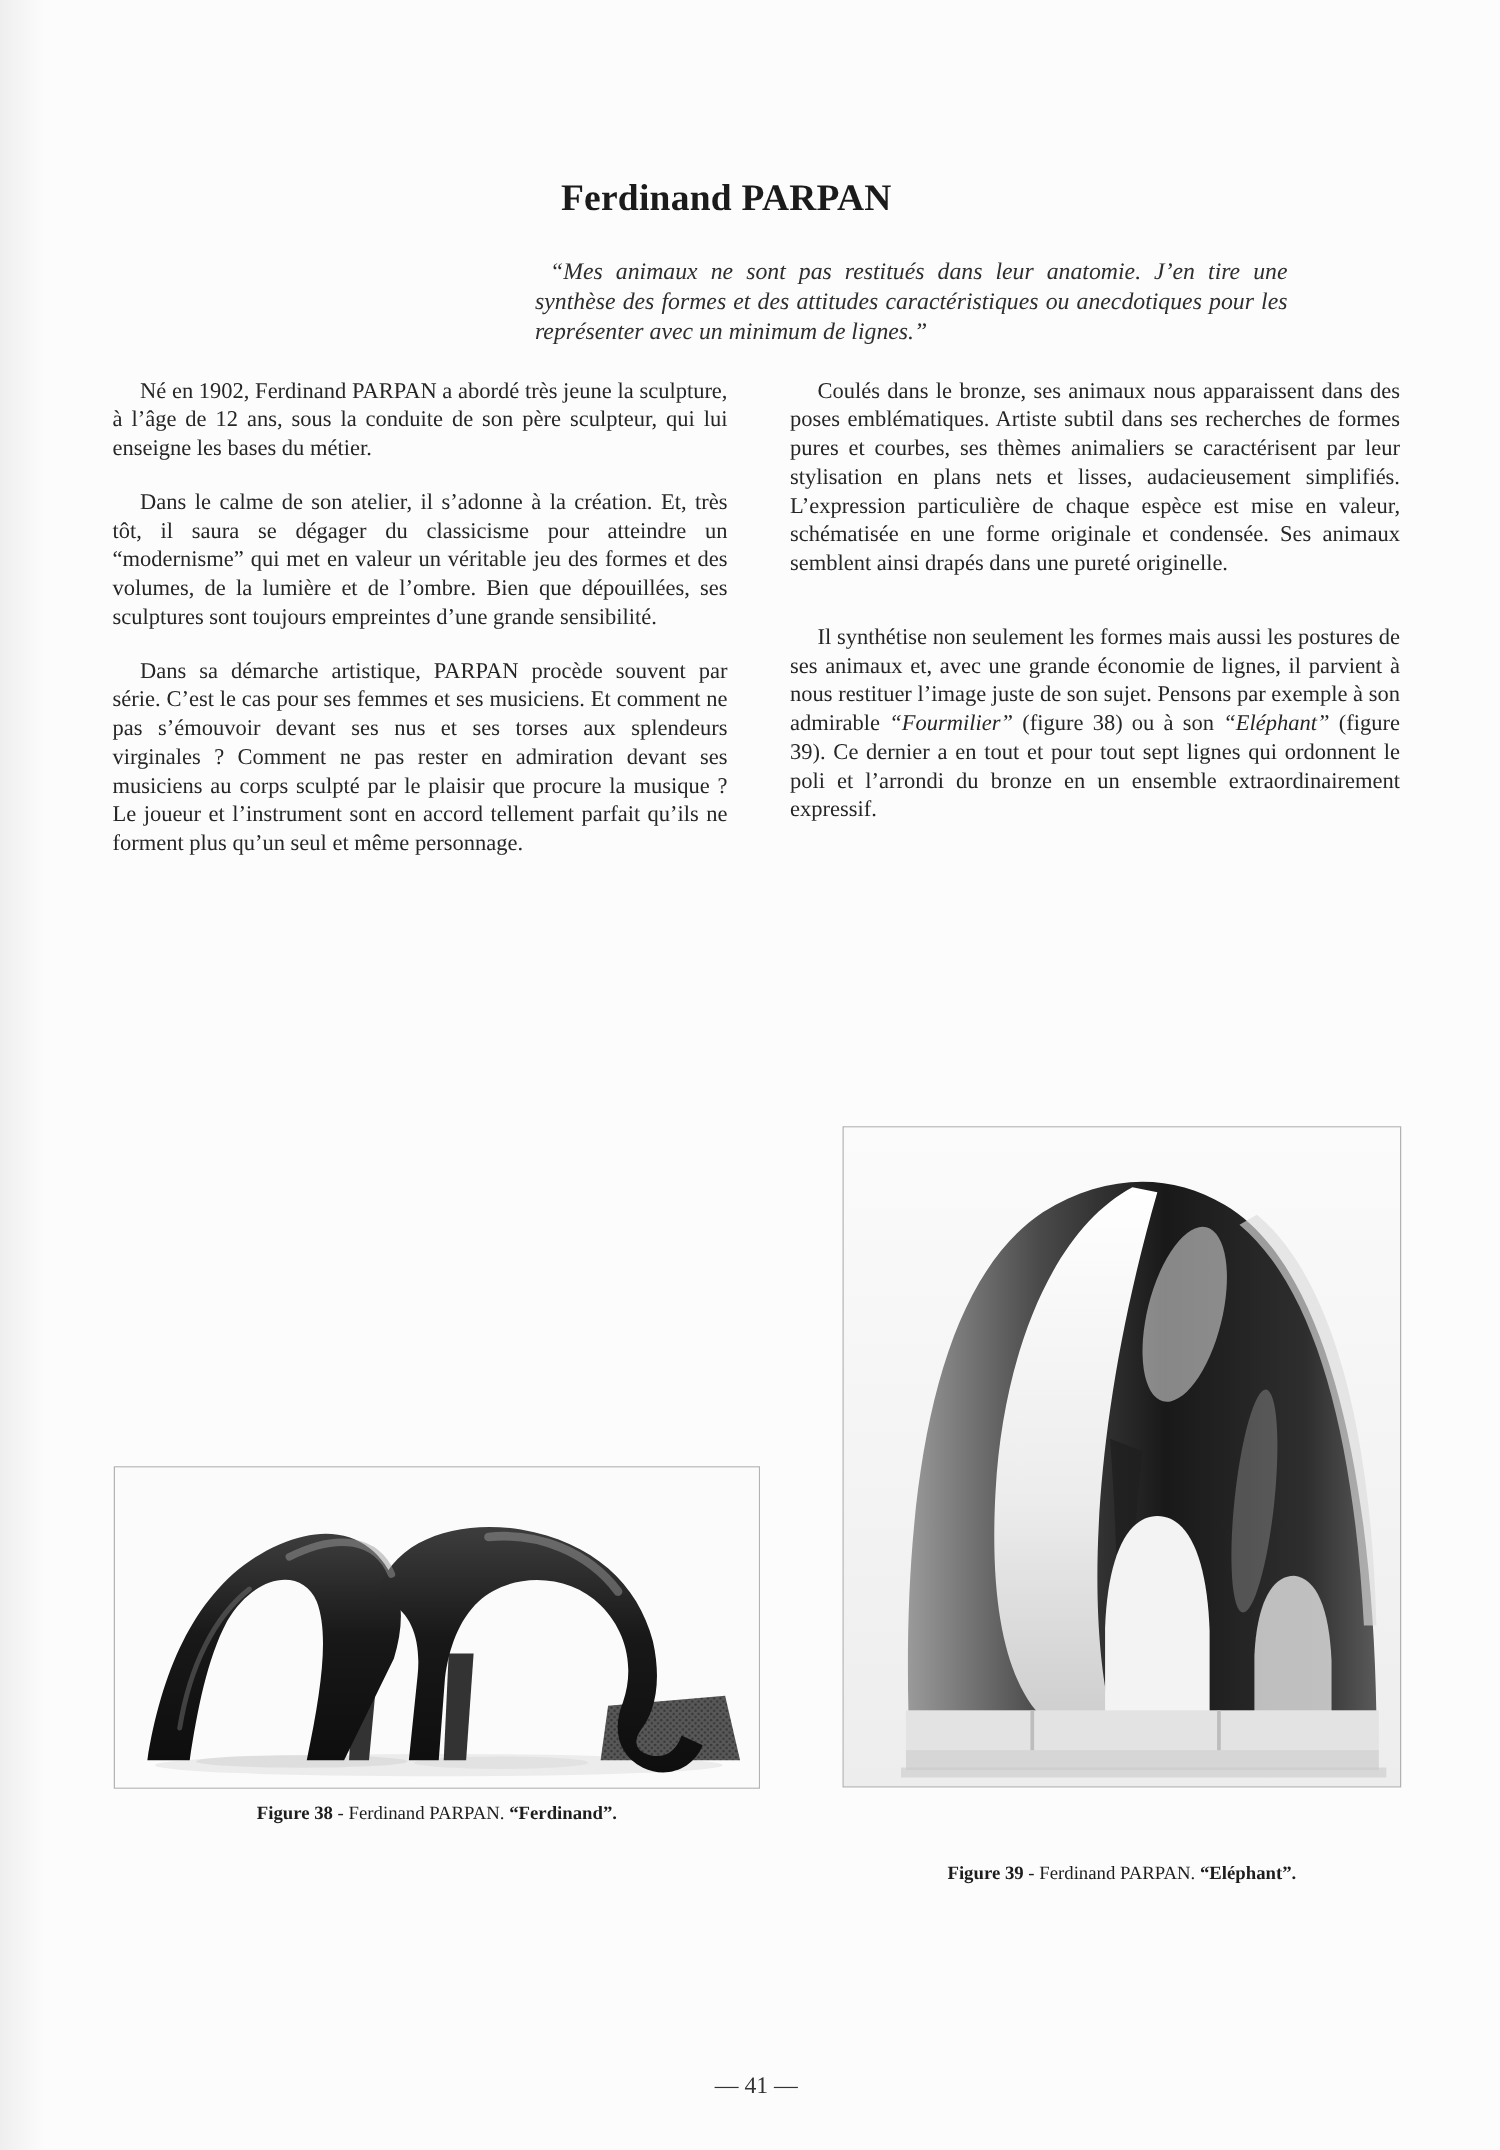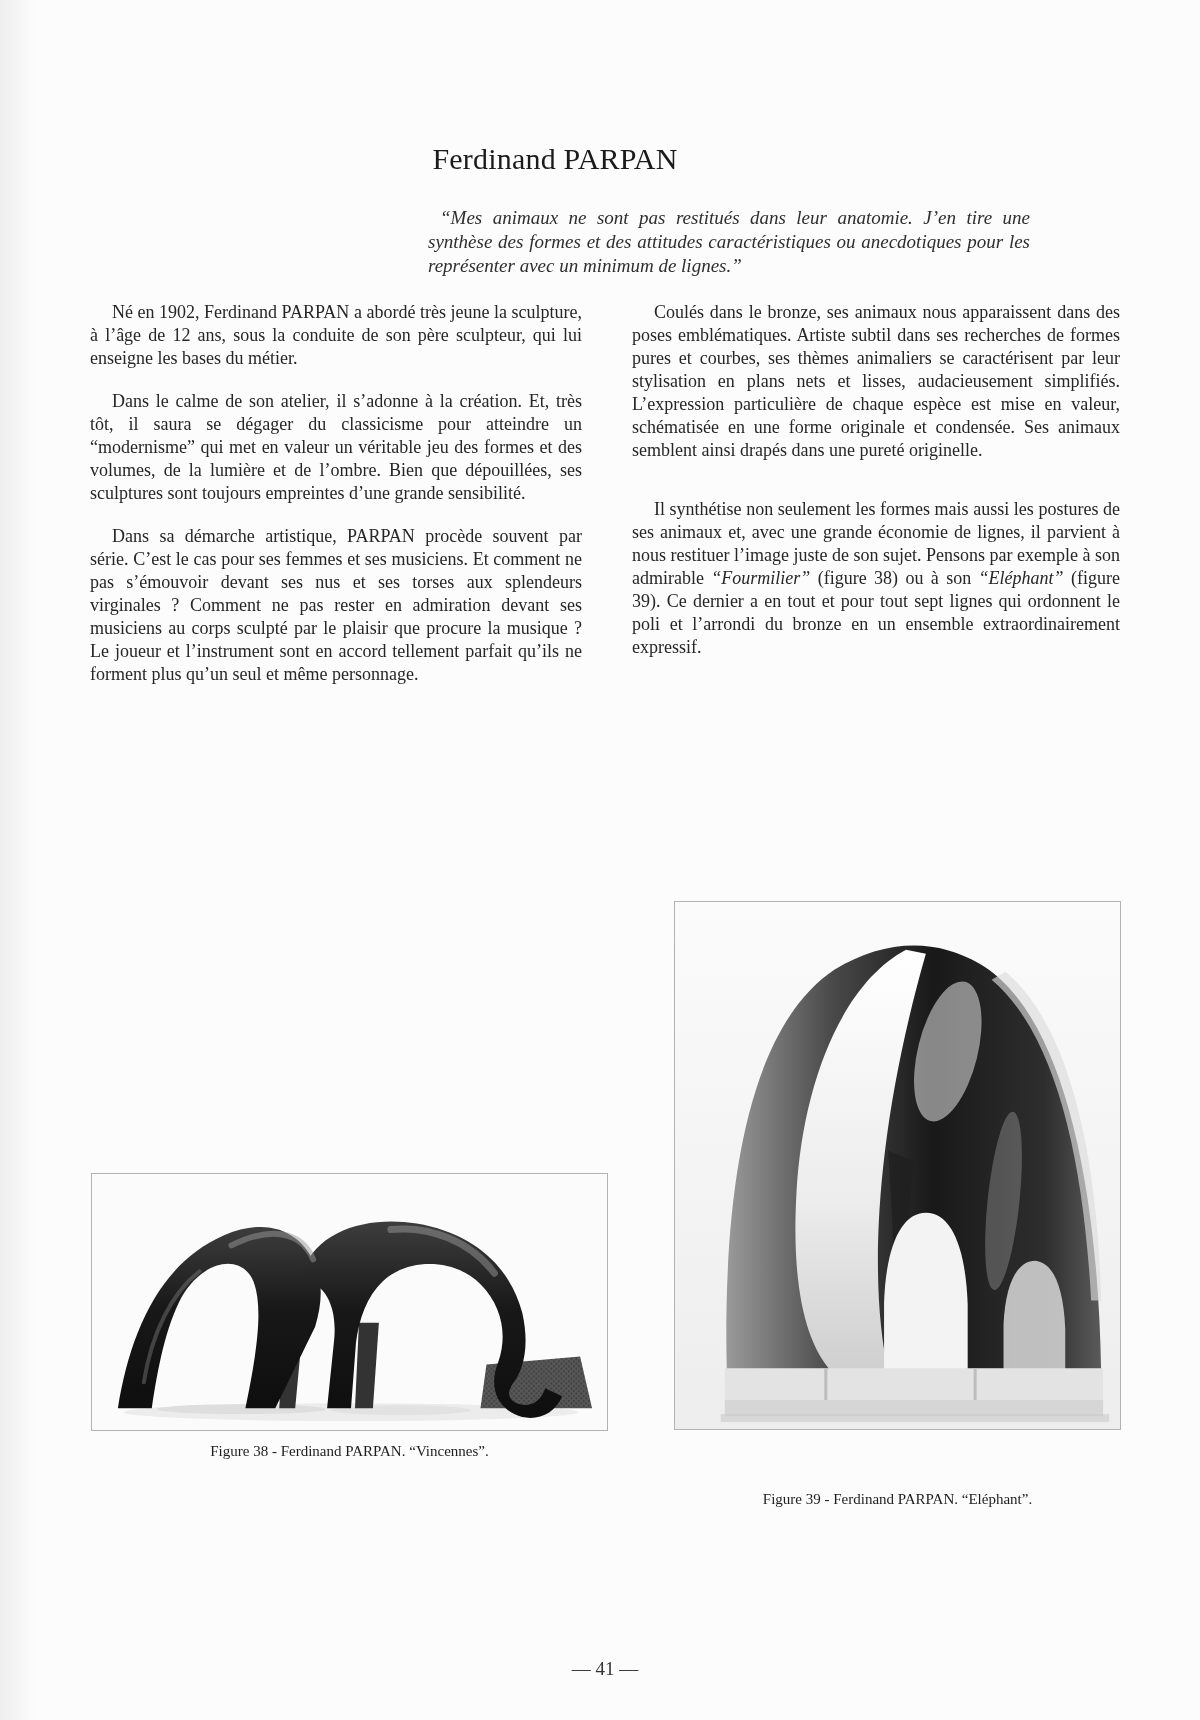--- a/index.html
+++ b/index.html
@@ -13,8 +13,9 @@
     background:linear-gradient(90deg,rgba(0,0,0,0.055),rgba(0,0,0,0));}
   .title{
     position:absolute;top:122px;left:0;width:1110px;
-    text-align:center;font-size:30px;font-weight:normal;color:#1b1b1b;
+    text-align:center;font-size:30px;font-weight:bold;color:#1b1b1b;
     letter-spacing:0.2px;
+    padding-left:26px;
   }
   .quote{
     position:absolute;top:190px;left:412px;width:602px;

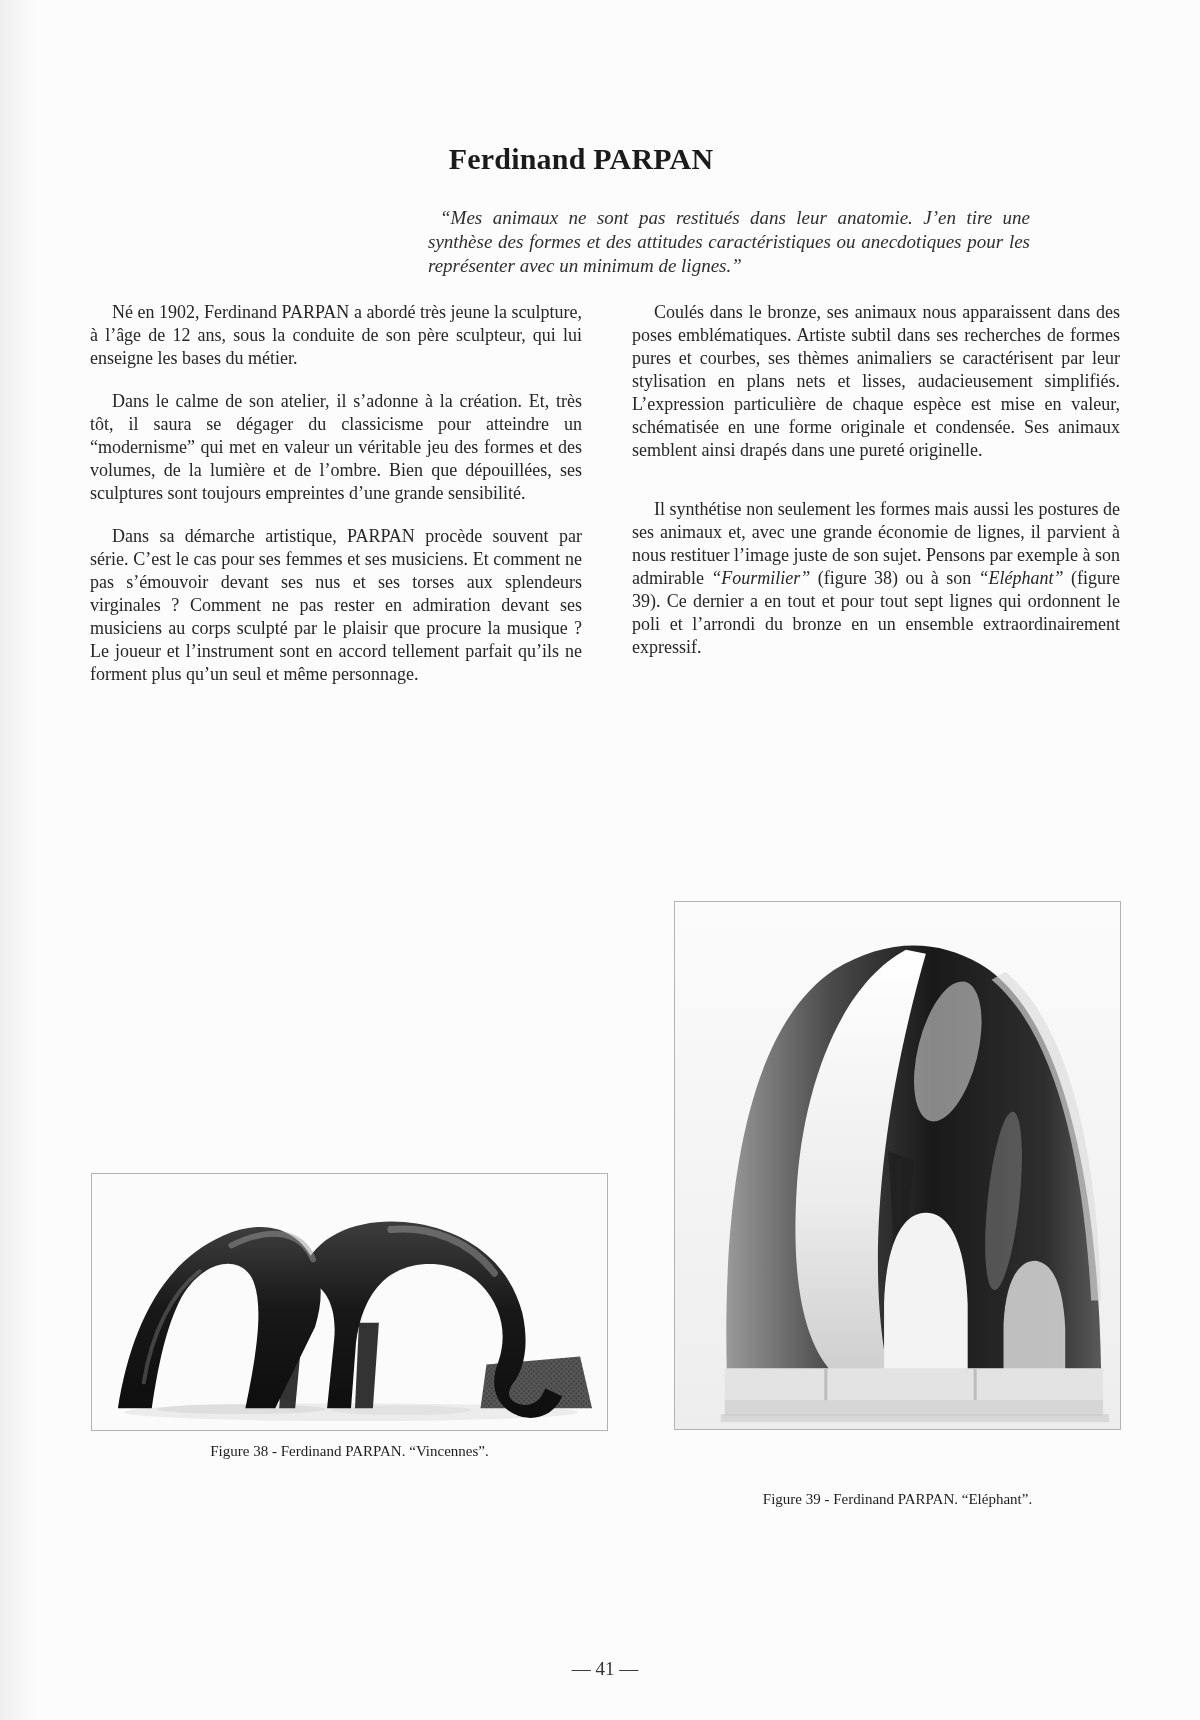--- a/index.html
+++ b/index.html
@@ -42,7 +42,7 @@
   }
   .caption-38{left:91px;width:517px;}
   .caption-39{left:674px;width:447px;margin-top:48px;}
-  .caption .b{font-weight:normal;}
+  .caption .b{font-weight:bold;}
   .pageno{
     position:absolute;top:1658px;left:0;width:1210px;text-align:center;
     font-size:19px;color:#333;

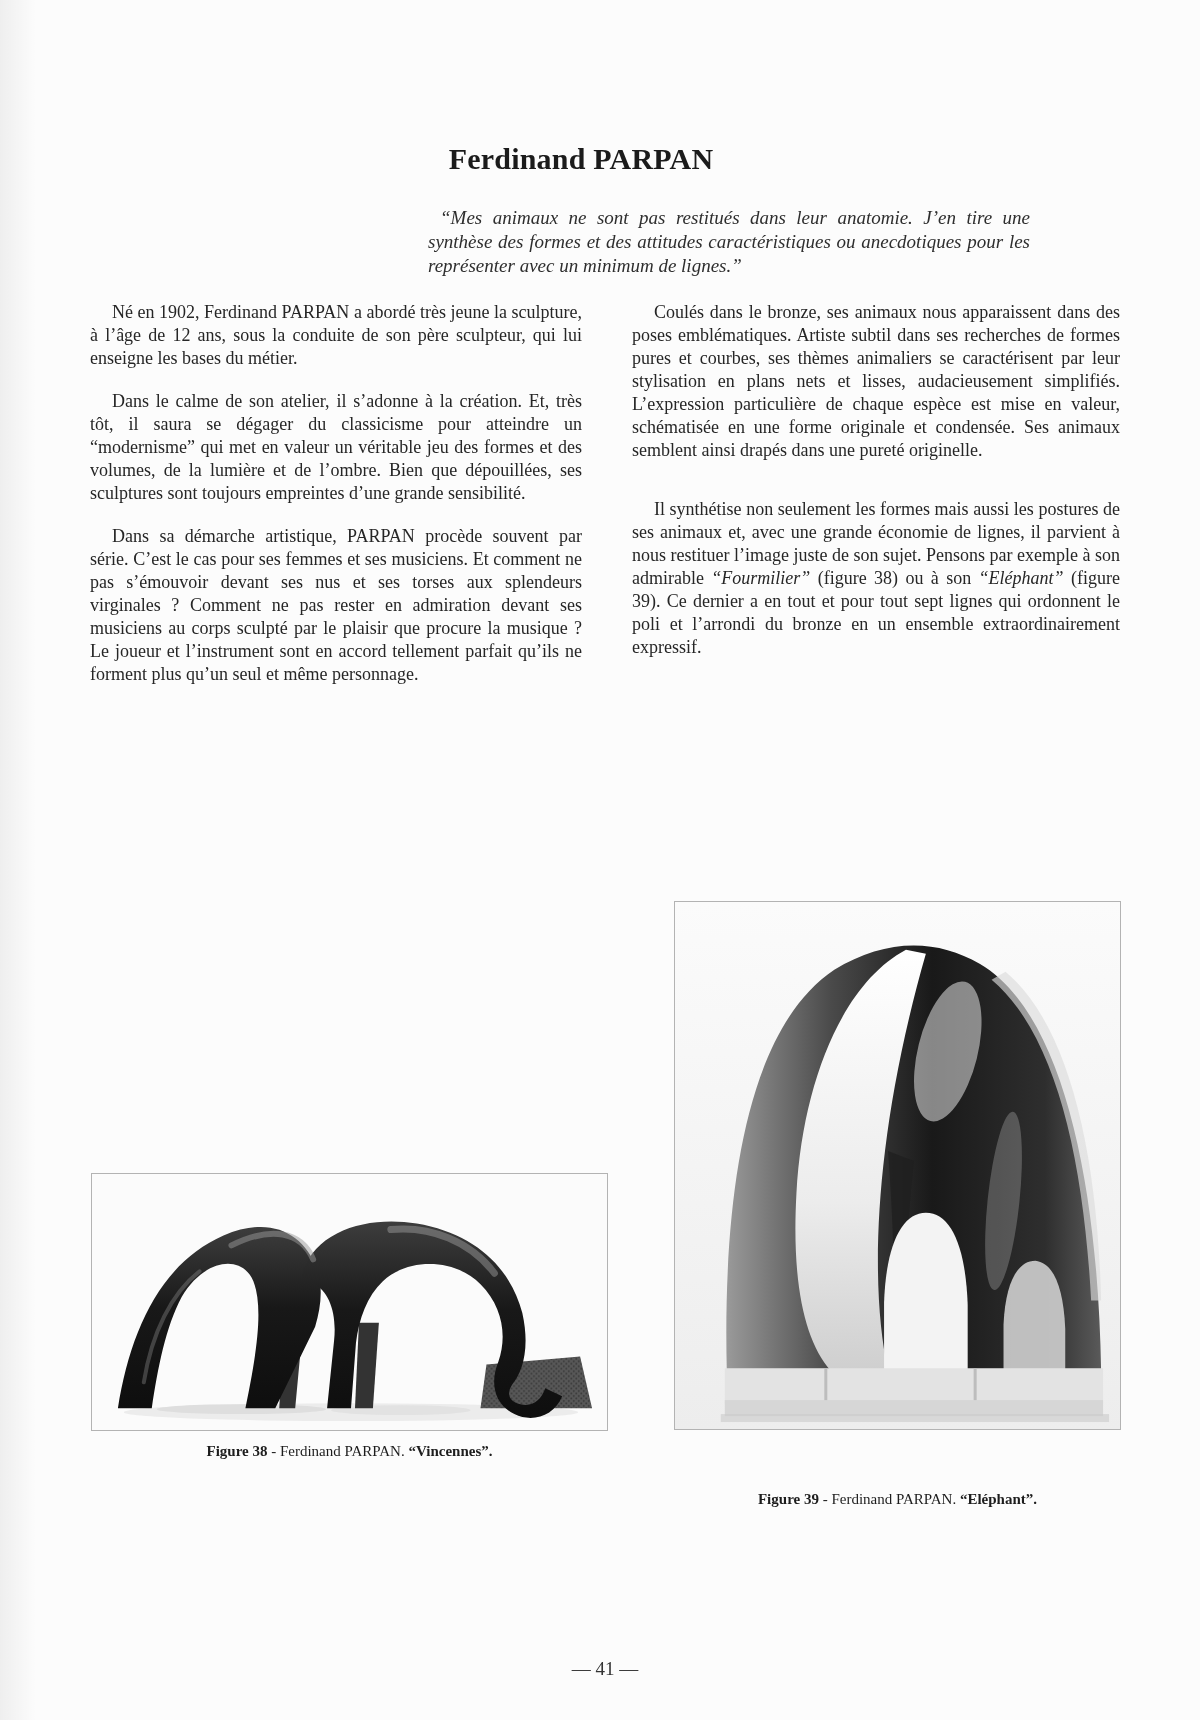--- a/index.html
+++ b/index.html
@@ -149,7 +149,7 @@
     </svg>
   </div>
 
-  <div class="caption caption-38"><span class="b">Figure 38</span><span> - </span><span>Ferdinand PARPAN. </span><span class="b">“Vincennes”.</span></div>
+  <div class="caption caption-38"><span class="b">Figure 38</span><span> - </span><span>Ferdinand PARPAN. </span><span class="b">“Ferdinand”.</span></div>
 
   <div class="caption caption-39"><span class="b">Figure 39</span><span> - </span><span>Ferdinand PARPAN. </span><span class="b">“Eléphant”.</span></div>
 

